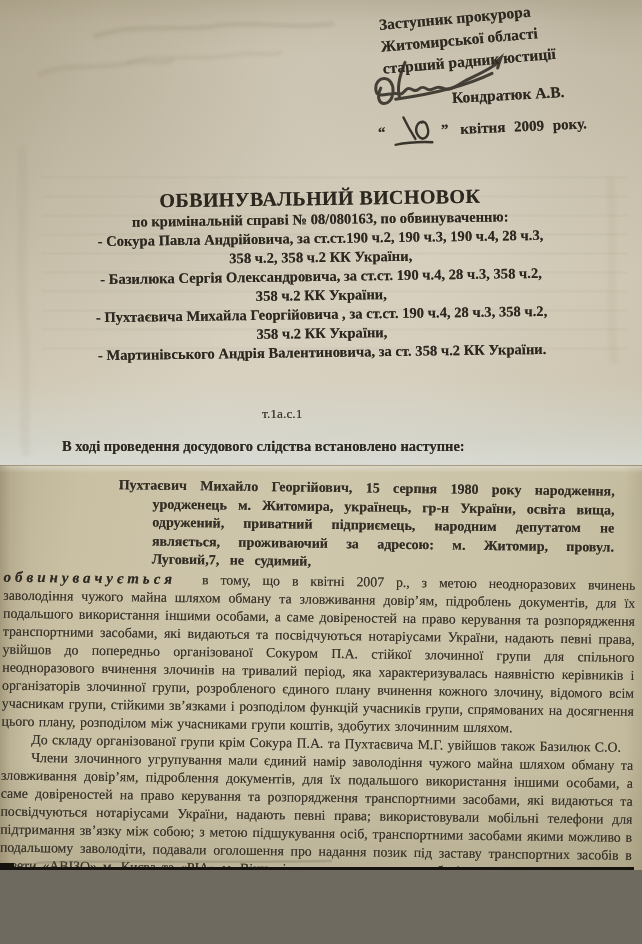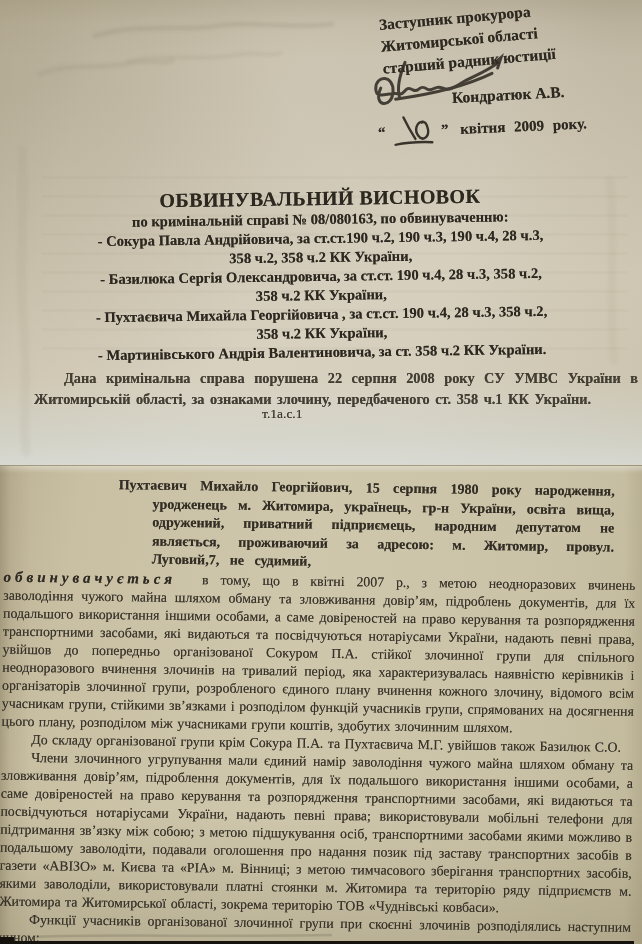--- a/index.html
+++ b/index.html
@@ -140,7 +140,6 @@
       <div class="l">- Мартинівського Андрія Валентиновича, за ст. 358 ч.2 КК України.</div>
     </div>
 
-    <div class="abs caseopened ink">Дана кримінальна справа порушена 22 серпня 2008 року СУ УМВС України в Житомирській області, за ознаками злочину, передбаченого ст. 358 ч.1 КК України.</div>
 
     <div class="abs refs ink">
       <span>т.1</span><span class="r2">а.с.1</span>

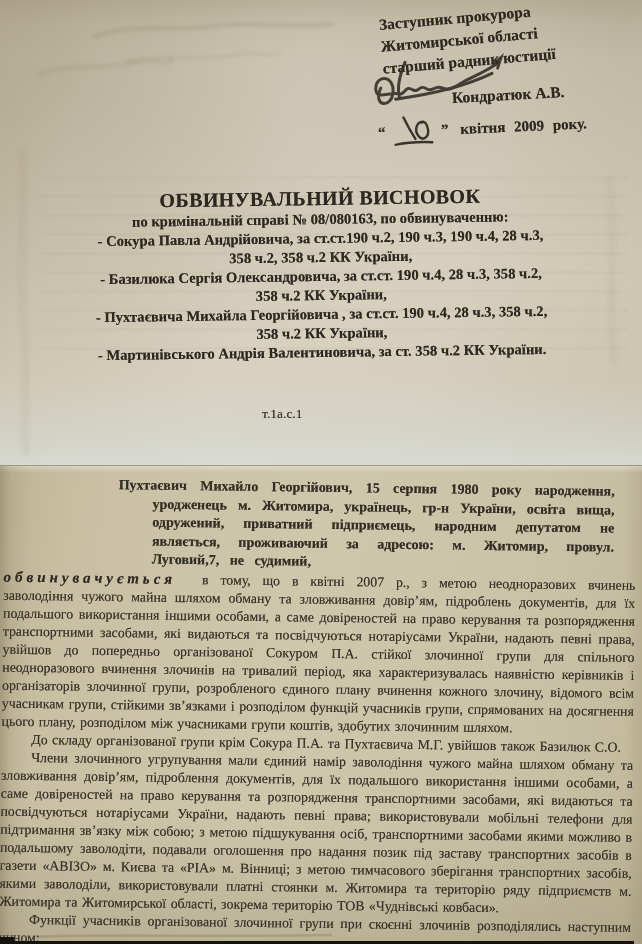--- a/index.html
+++ b/index.html
@@ -145,6 +145,7 @@
       <span>т.1</span><span class="r2">а.с.1</span>
     </div>
 
+    <div class="abs established ink">В ході проведення досудового слідства встановлено наступне:</div>
   </div>
 
   <div class="page-bottom">

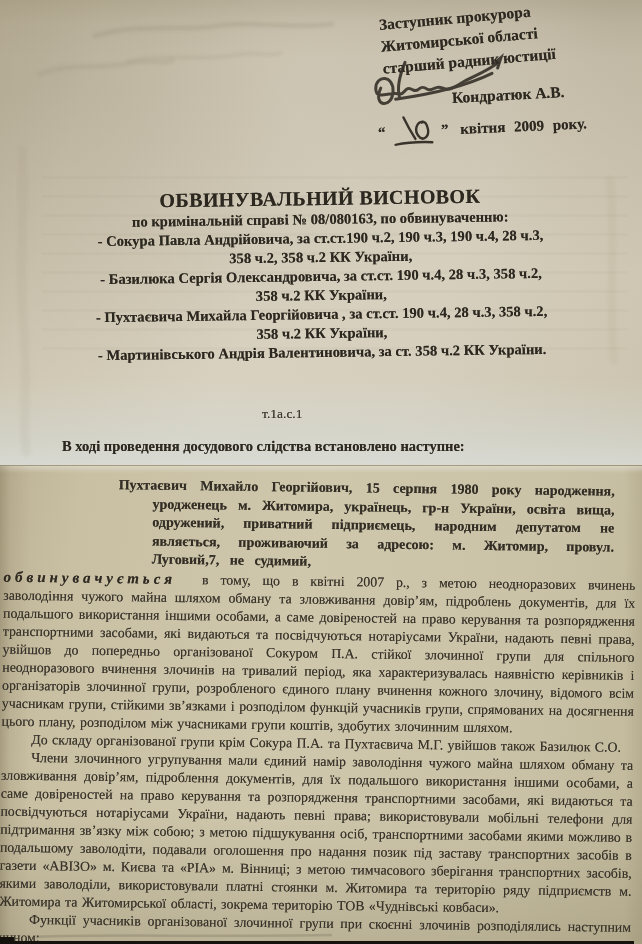--- a/index.html
+++ b/index.html
@@ -20,7 +20,7 @@
   }
   
   .page-bottom{
-    position:absolute;top:465px;left:0;width:642px;height:479px;box-sizing:border-box;
+    position:absolute;top:465px;left:0;width:642px;height:405px;box-sizing:border-box;
     border-top:1px solid rgba(150,140,112,.55);
     background:
       linear-gradient(90deg, rgba(120,108,78,.38) 0px, rgba(120,108,78,.12) 10px, rgba(0,0,0,0) 30px),

